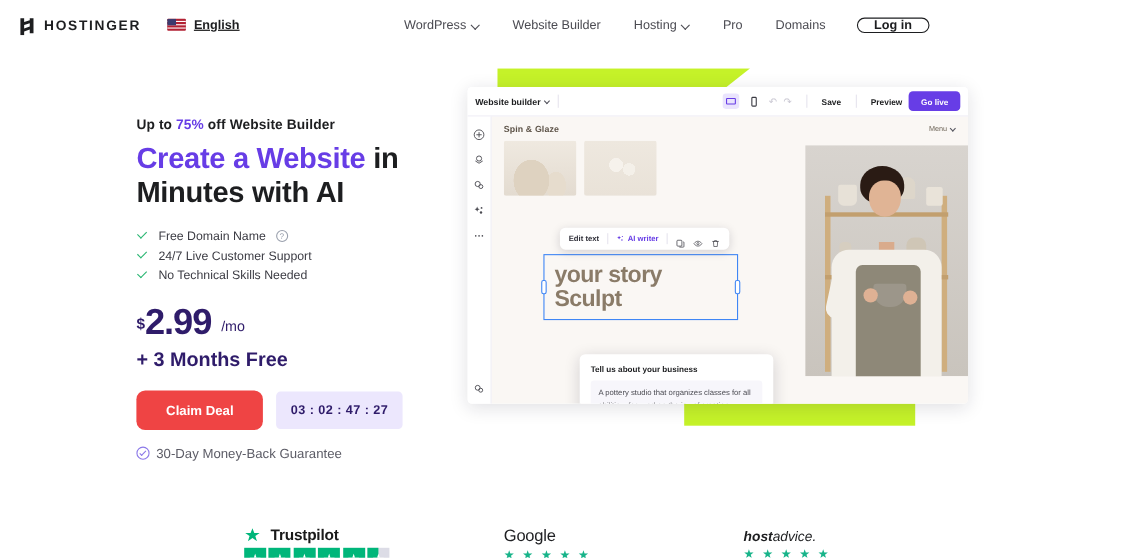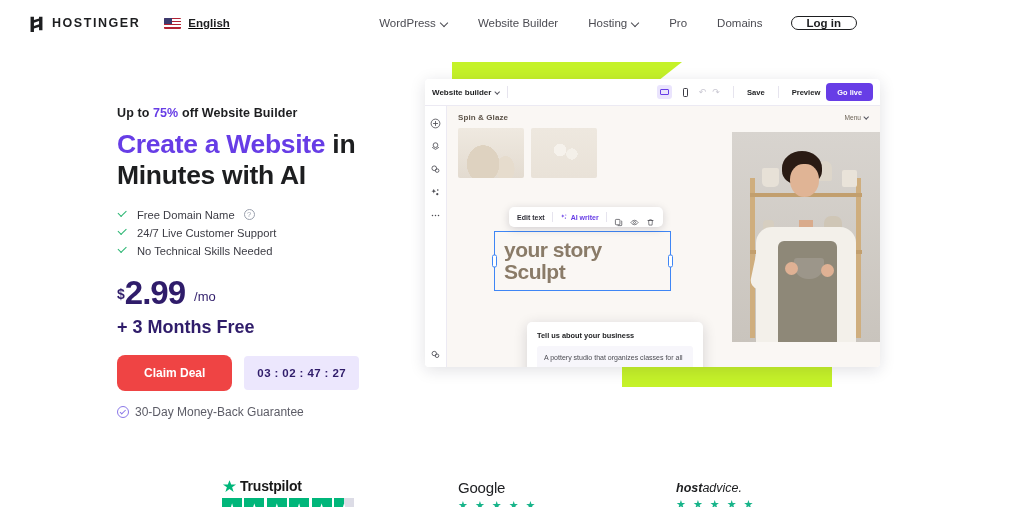--- a/index.html
+++ b/index.html
@@ -14,7 +14,7 @@
   
   .header {
     position: absolute; top:0; left:0; width:860px; height:46px;
-    display:flex; align-items:center; background:#fff;margin-left:12px;
+    display:flex; align-items:center; background:#fff;
   }
   .brand { display:flex; align-items:center; margin-left:16px; }
   .brand-mark { width:17px; height:17px; position:relative; }

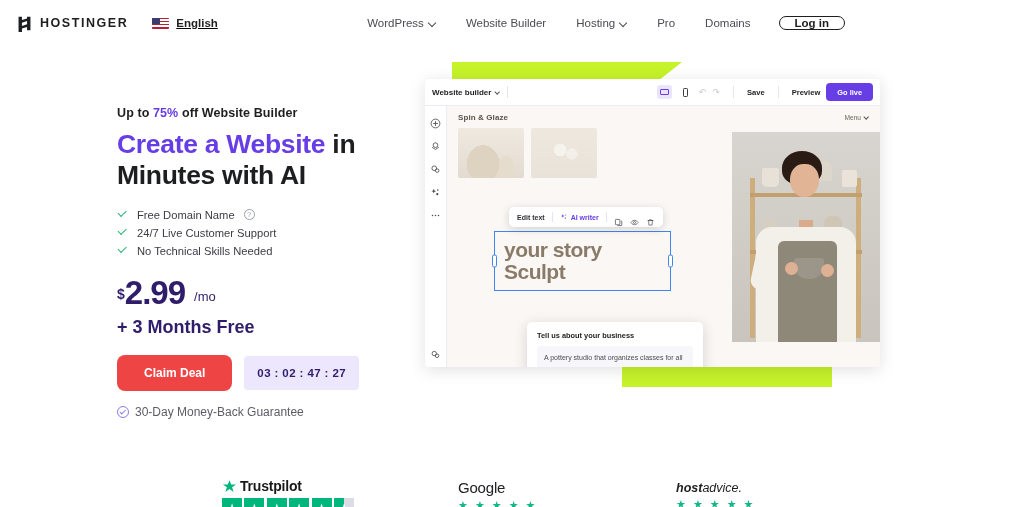--- a/index.html
+++ b/index.html
@@ -22,7 +22,7 @@
     font-size:12.5px; font-weight:700; letter-spacing:1.55px;
     color:#1d1e20; margin-left:7px;
   }
-  .lang { display:flex; align-items:center; margin-left:24px; cursor:pointer;text-decoration:underline; }
+  .lang { display:flex; align-items:flex-start; margin-left:24px; cursor:pointer;text-decoration:underline; }
   .flag {
     width:17px; height:11px; border-radius:1px; overflow:hidden;
     display:block; position:relative; background:#b22234;

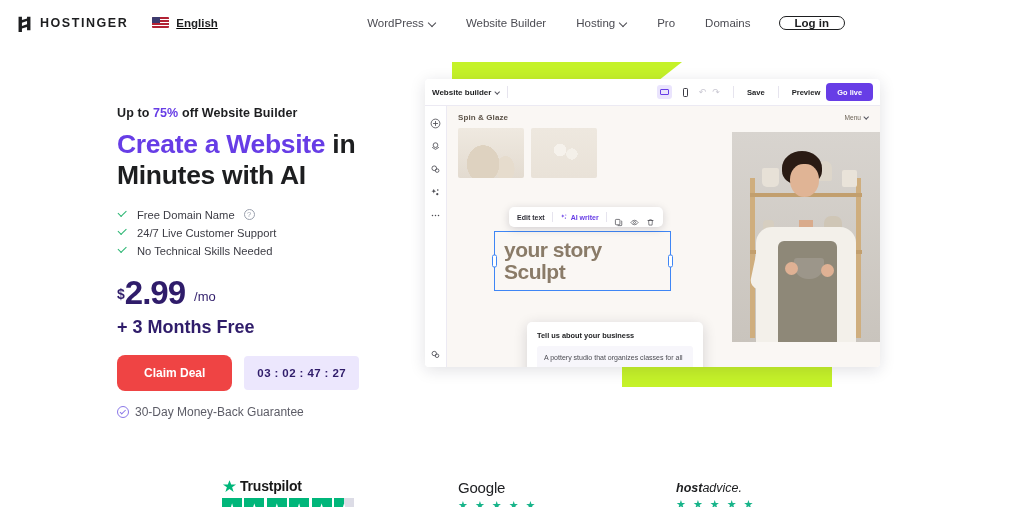--- a/index.html
+++ b/index.html
@@ -49,7 +49,7 @@
   }
 
   
-  .hero-left { position:absolute; left:117px; top:106px; width:300px; }
+  .hero-left { position:absolute; left:124px; top:106px; width:300px; }
   .eyebrow { font-size:12.5px; font-weight:700; color:#1d1e20; letter-spacing:.1px; }
   .eyebrow .pct { color:#673de6; }
   .headline {

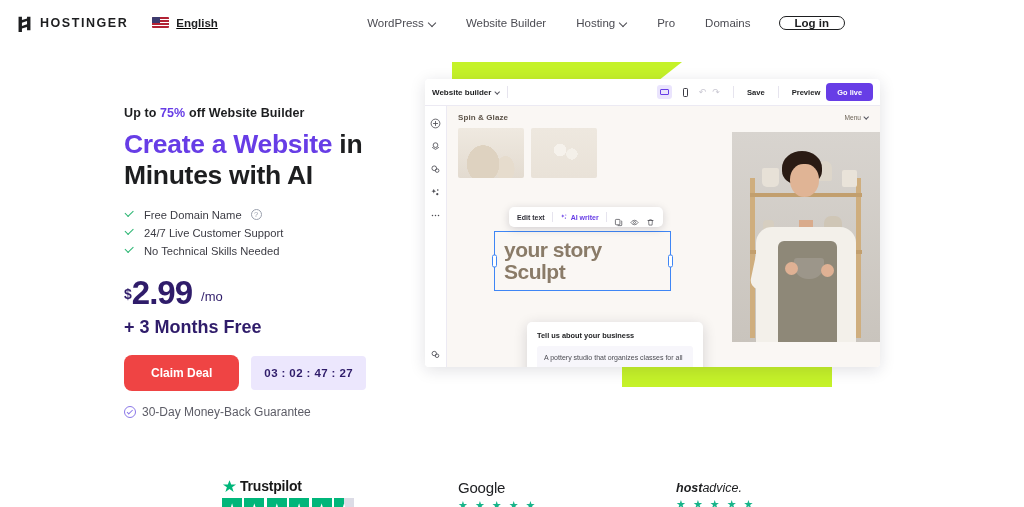--- a/index.html
+++ b/index.html
@@ -223,7 +223,7 @@
   
   .trust { position:absolute; left:0; top:474px; width:1024px; height:33px; }
   .trust-item { position:absolute; display:flex; flex-direction:column; gap:4px; }
-  .tp-head { display:flex; align-items:center; gap:3px; }
+  .tp-head { display:flex; align-items:center; gap:9px; }
   .tp-name { font-size:14px; font-weight:600; color:#191919; letter-spacing:-.2px; }
   .tp-bars { display:flex; gap:2.4px; }
   .tp-bar { width:20px; height:20px; background:#00b67a; position:relative; }

